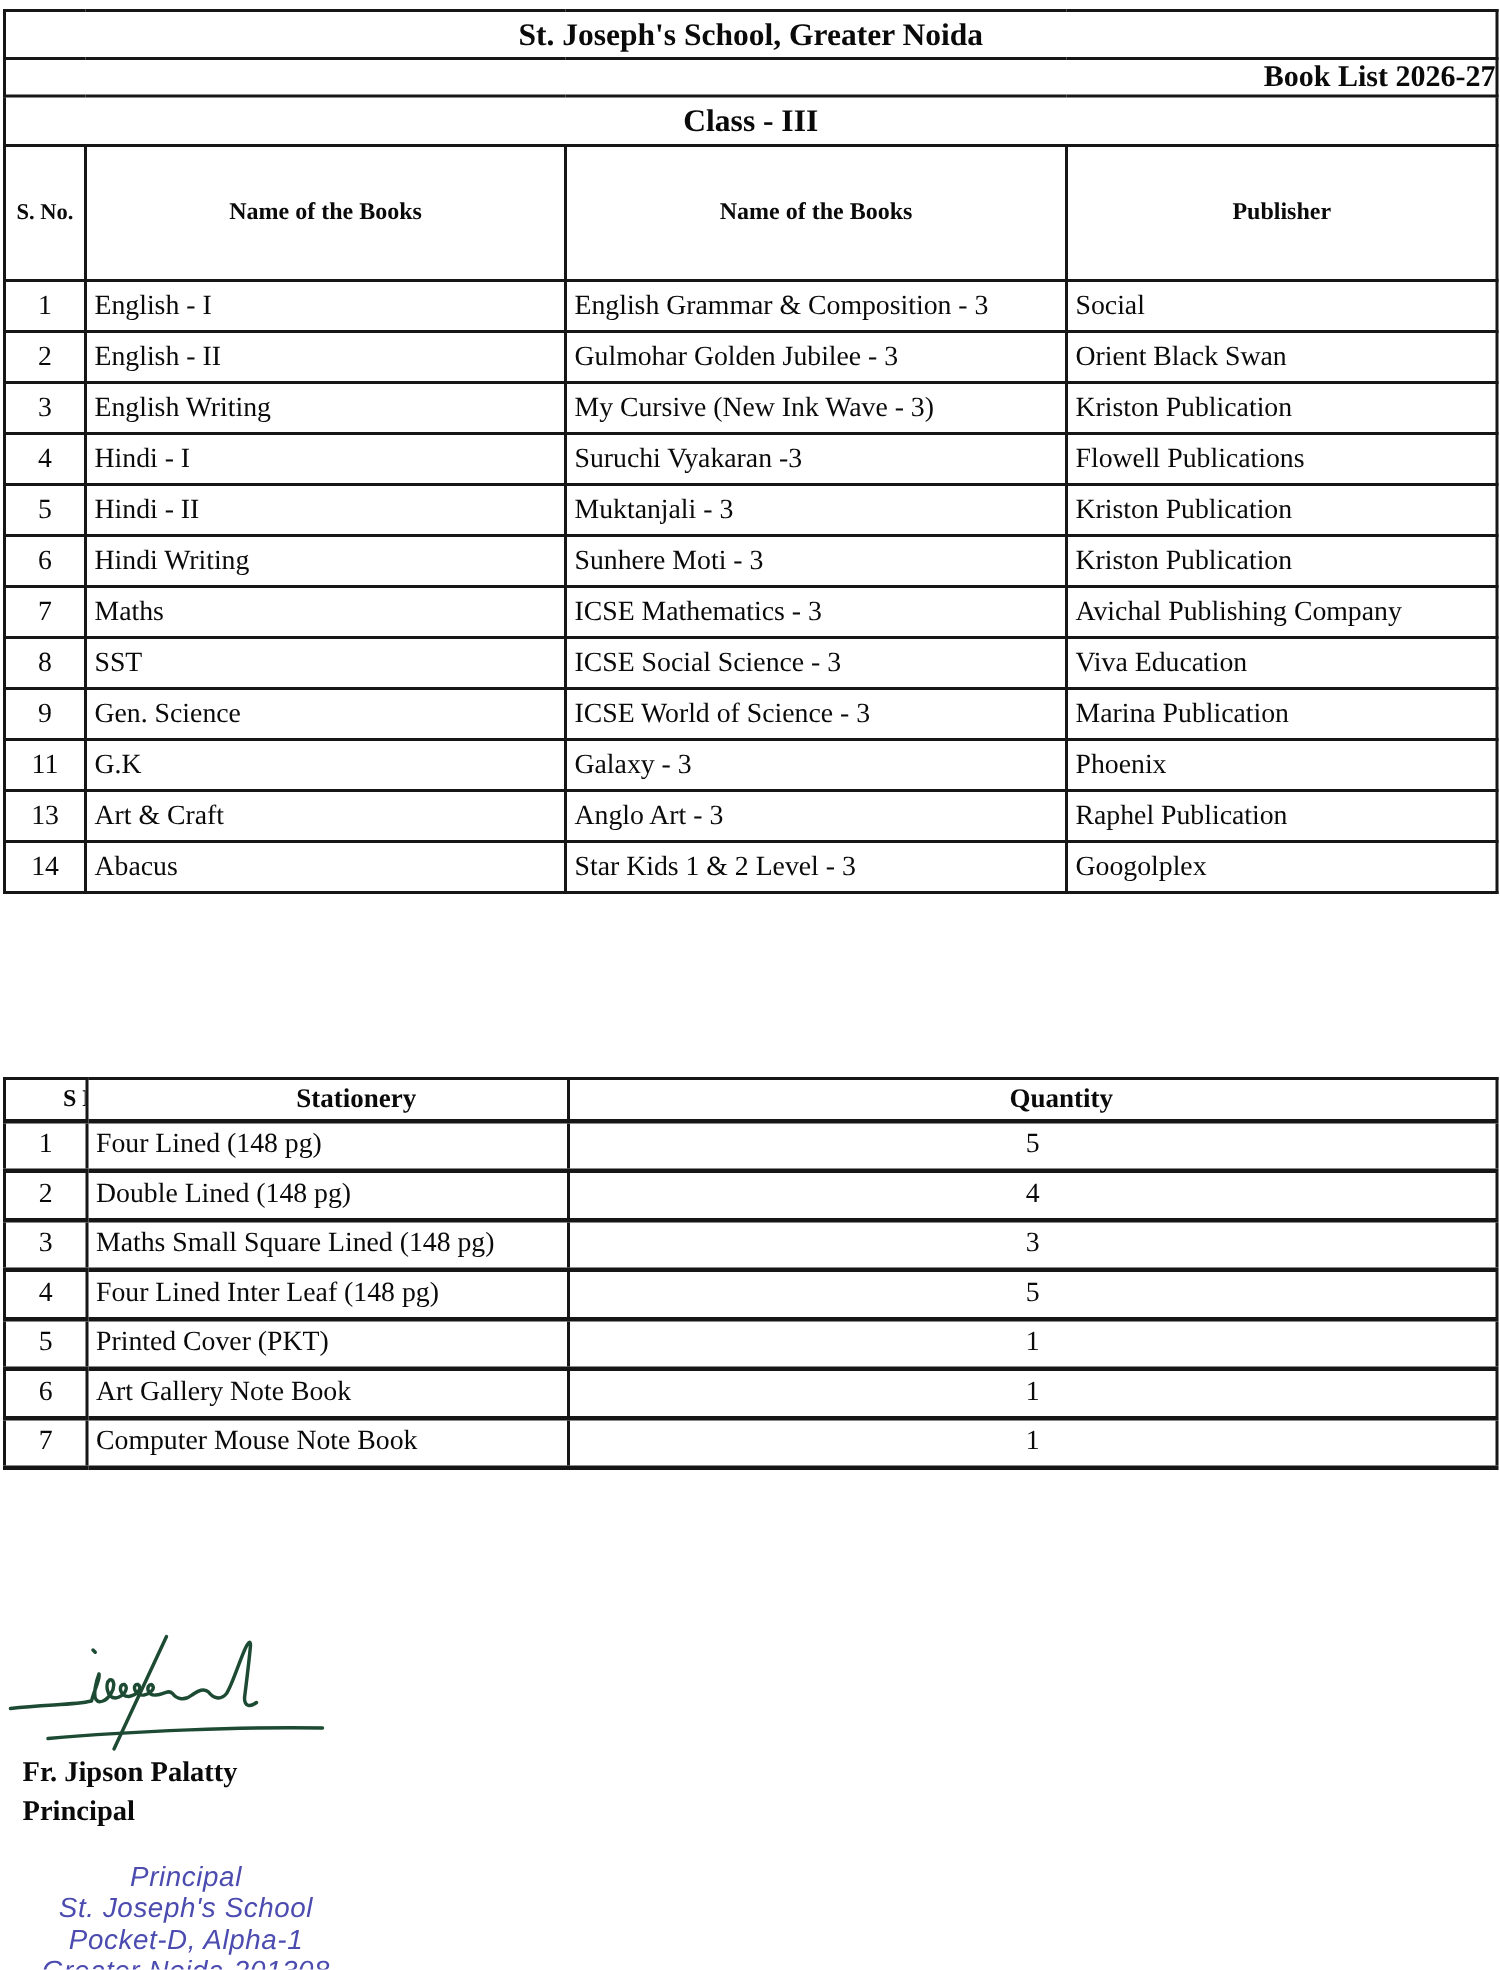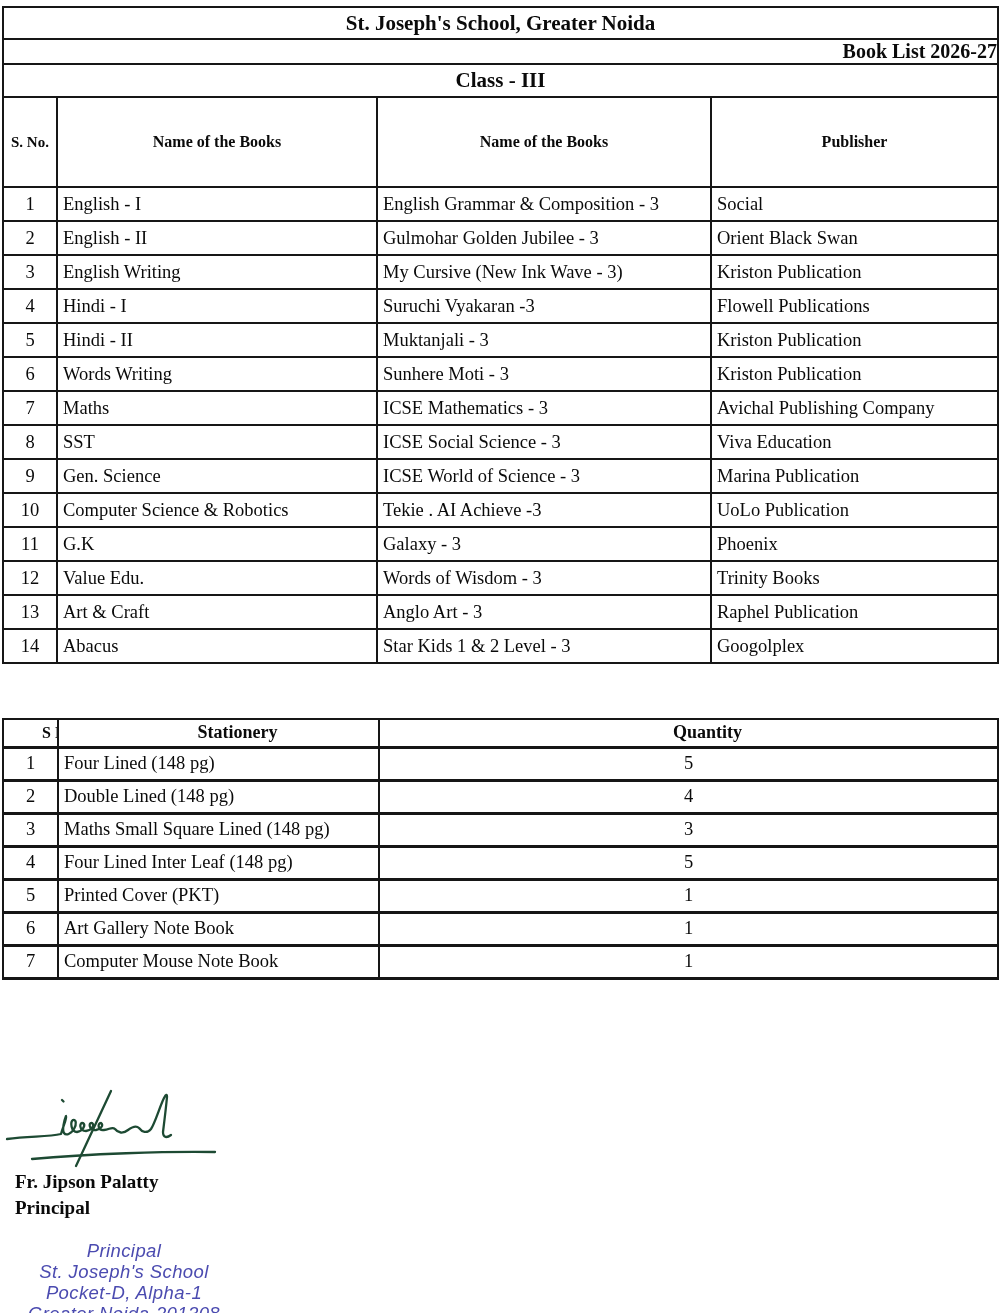--- a/index.html
+++ b/index.html
@@ -106,7 +106,7 @@
         </tr>
         <tr class="data-row">
           <td class="sno">6</td>
-          <td class="txt">Words Writing</td>
+          <td class="txt">Hindi Writing</td>
           <td class="txt">Sunhere Moti - 3</td>
           <td class="txt">Kriston Publication</td>
         </tr>

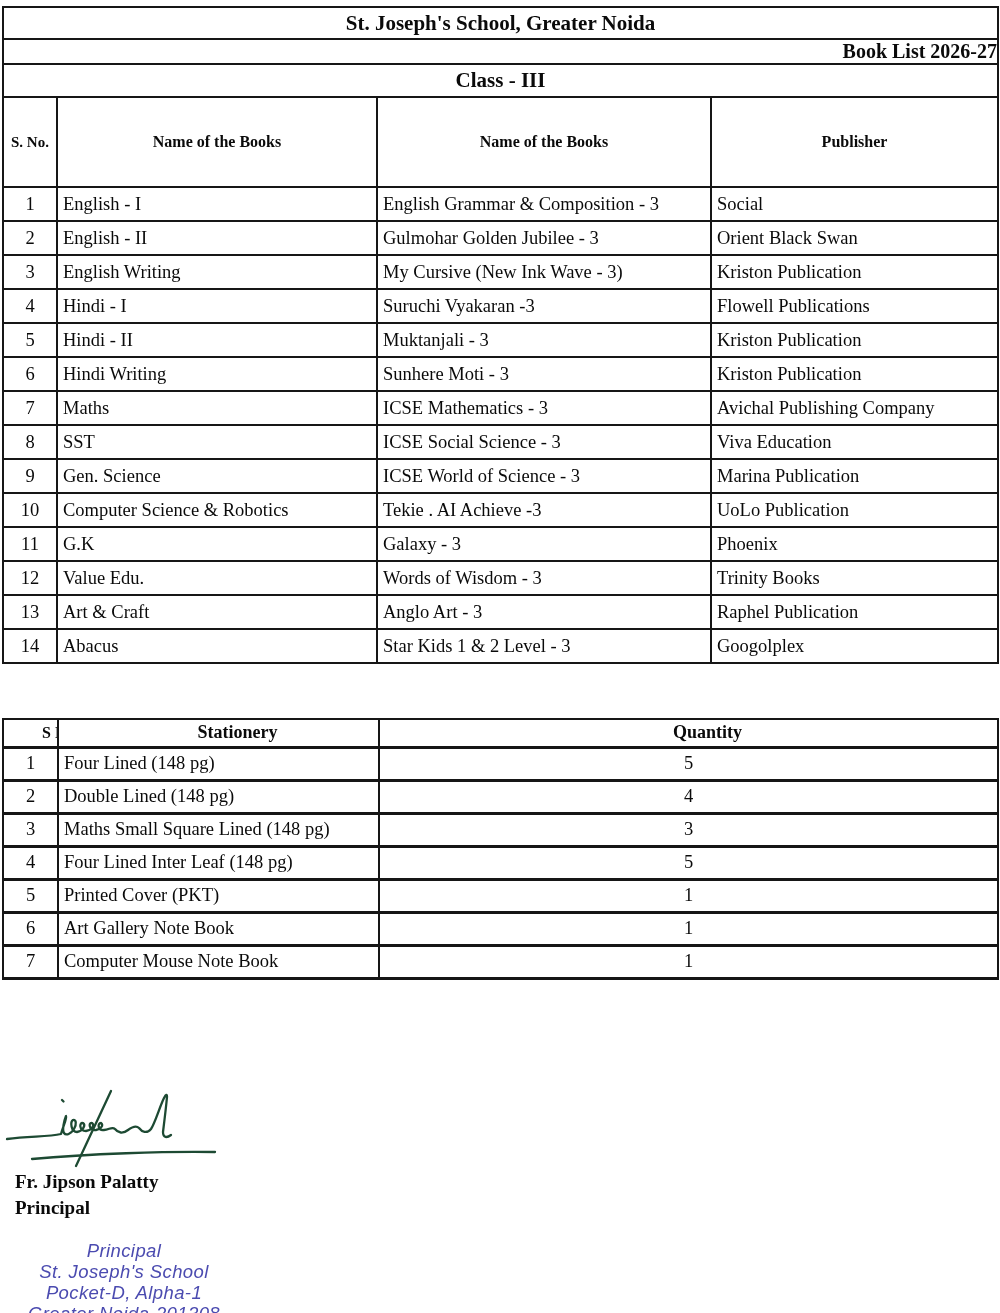--- a/index.html
+++ b/index.html
@@ -129,12 +129,6 @@
           <td class="txt">Marina Publication</td>
         </tr>
         <tr class="data-row">
-          <td class="sno">10</td>
-          <td class="txt">Computer Science &amp; Robotics</td>
-          <td class="txt">Tekie . AI Achieve -3</td>
-          <td class="txt">UoLo Publication</td>
-        </tr>
-        <tr class="data-row">
           <td class="sno">11</td>
           <td class="txt">G.K</td>
           <td class="txt">Galaxy - 3</td>

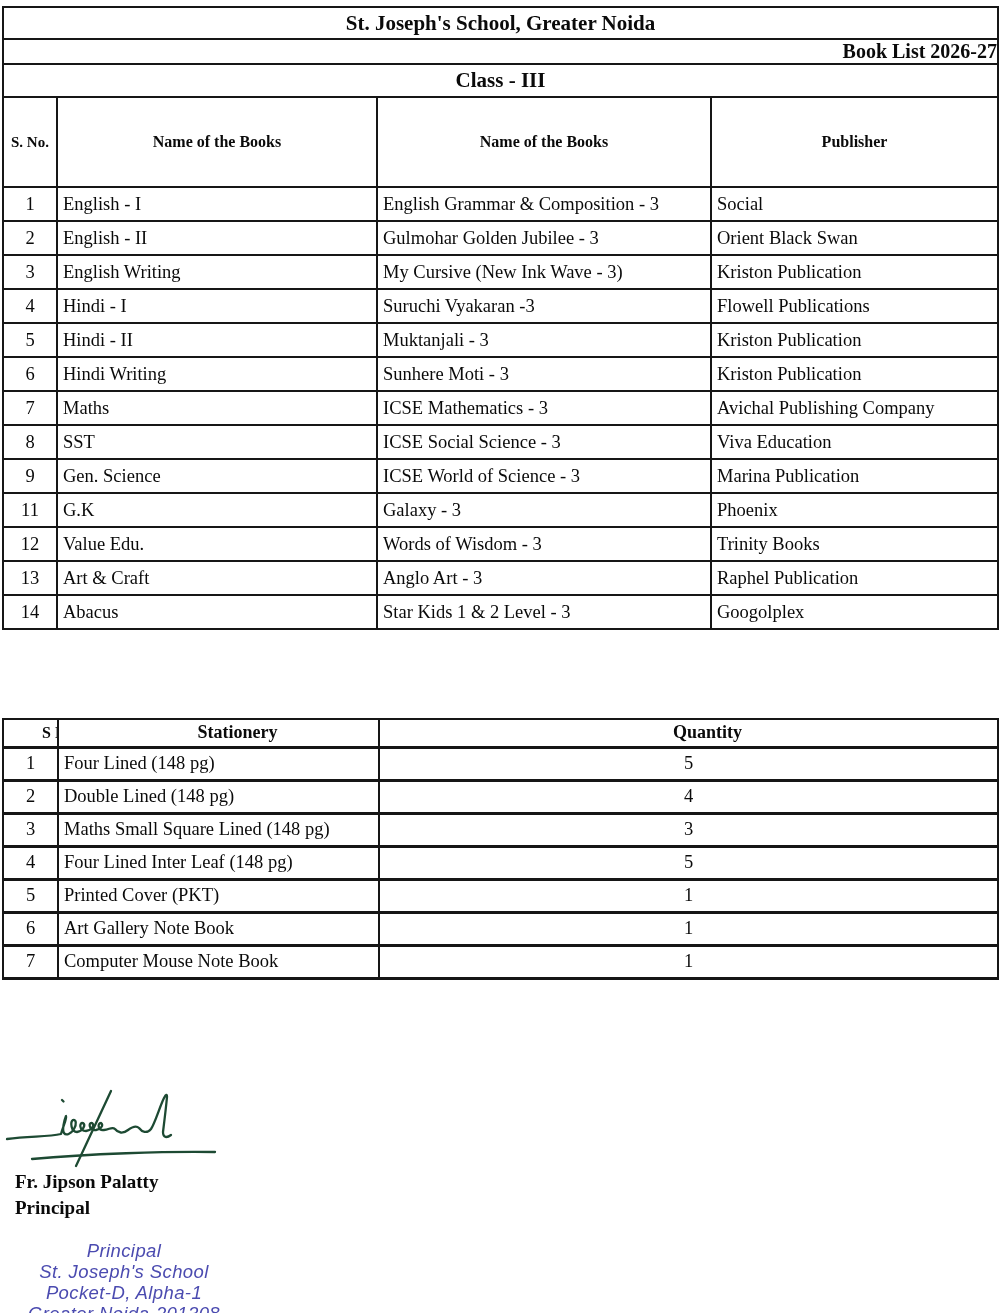--- a/index.html
+++ b/index.html
@@ -135,12 +135,6 @@
           <td class="txt">Phoenix</td>
         </tr>
         <tr class="data-row">
-          <td class="sno">12</td>
-          <td class="txt">Value Edu.</td>
-          <td class="txt">Words of Wisdom - 3</td>
-          <td class="txt">Trinity Books</td>
-        </tr>
-        <tr class="data-row">
           <td class="sno">13</td>
           <td class="txt">Art &amp; Craft</td>
           <td class="txt">Anglo Art - 3</td>

